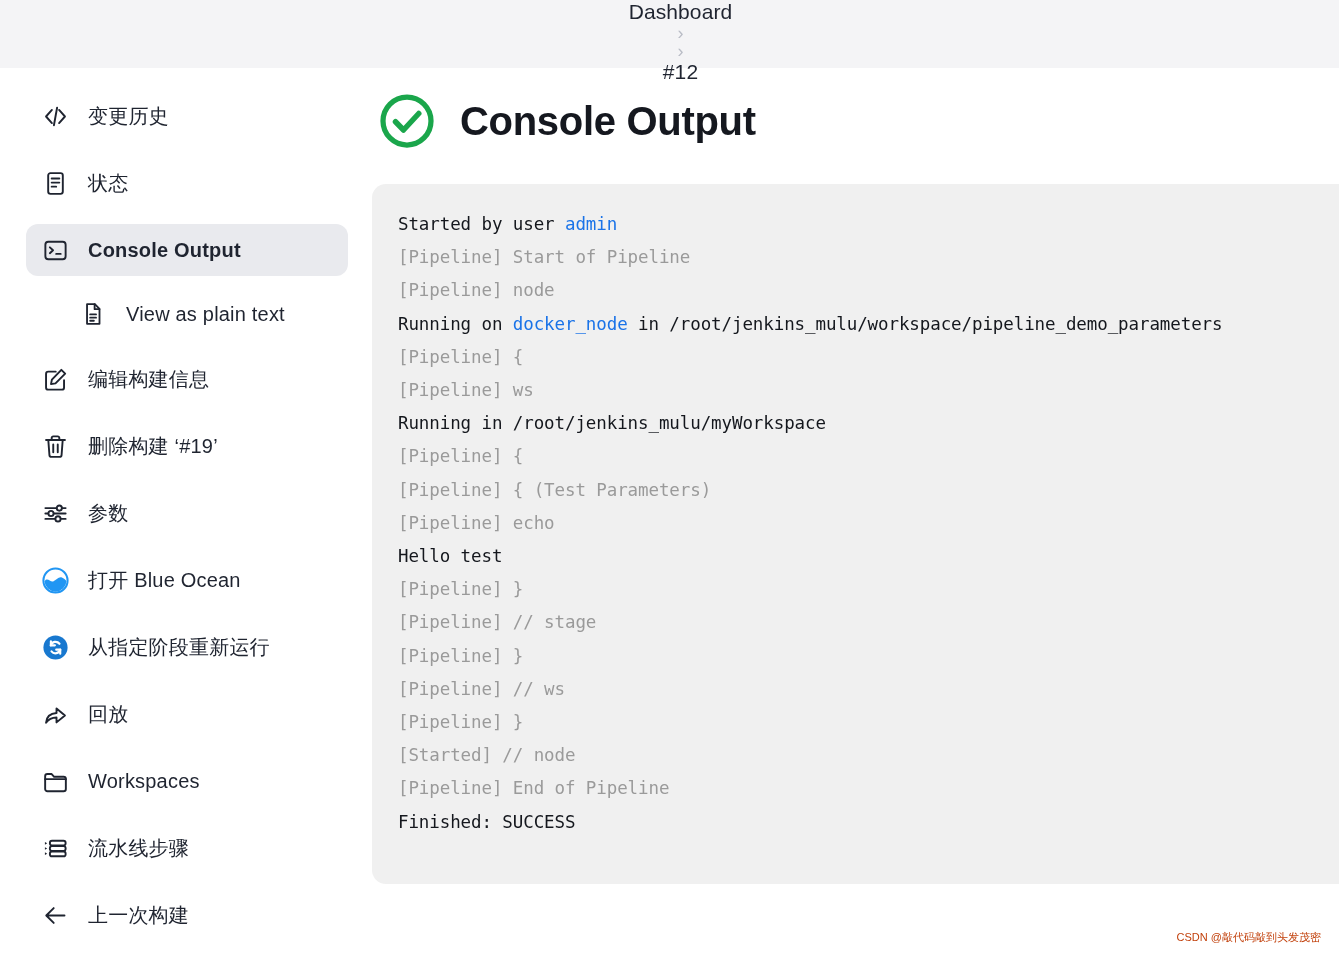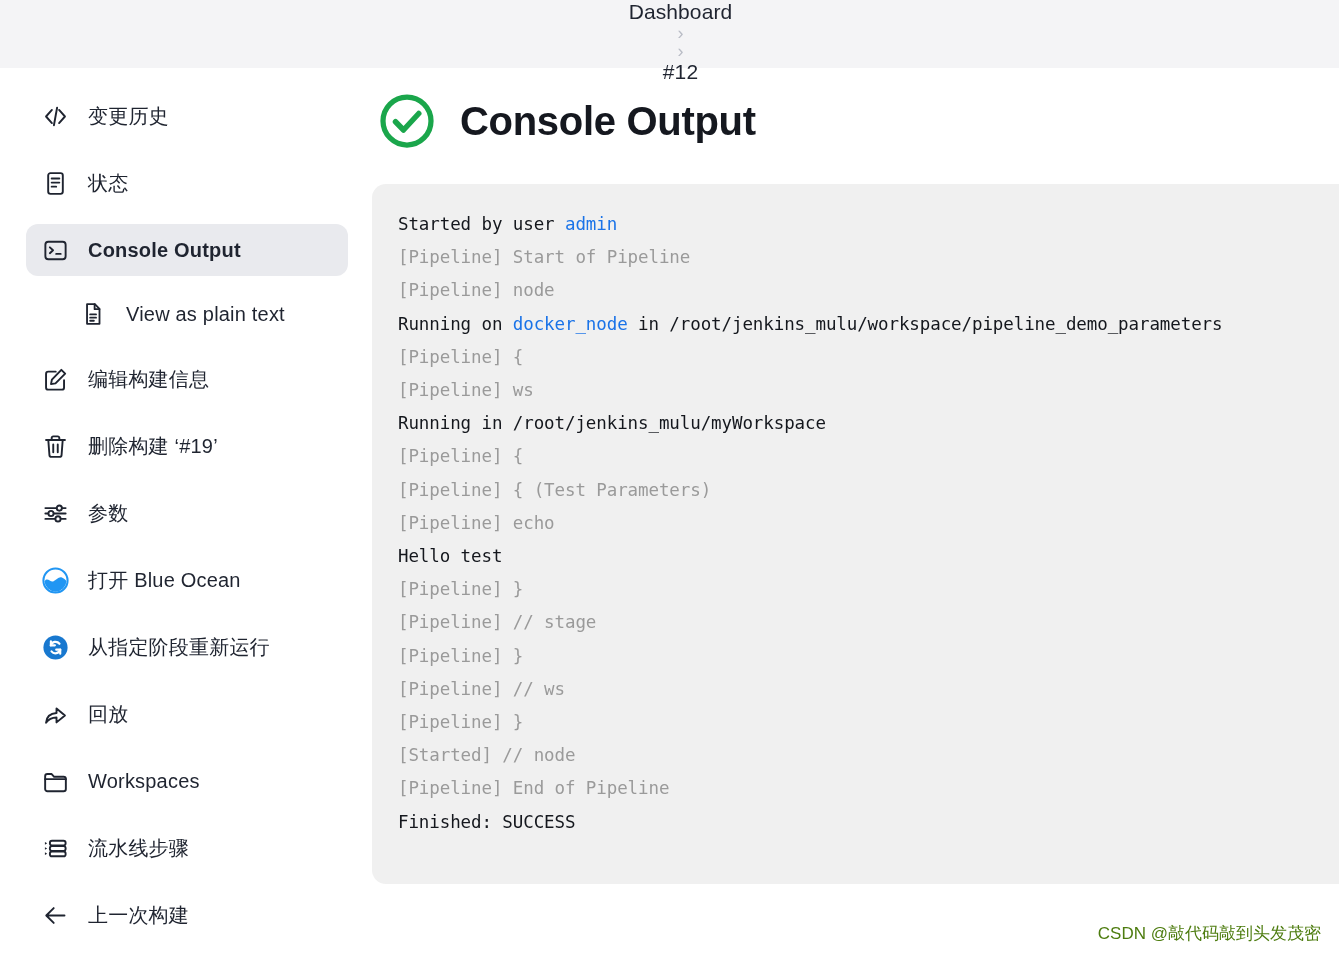--- a/index.html
+++ b/index.html
@@ -126,8 +126,8 @@
     position: absolute;
     right: 18px;
     bottom: 14px;
-    font-size: 17px;
-    color: #4d7c0f;
+    font-size: 11px;
+    color: #c2410c;
     white-space: nowrap;
   }
 </style>

